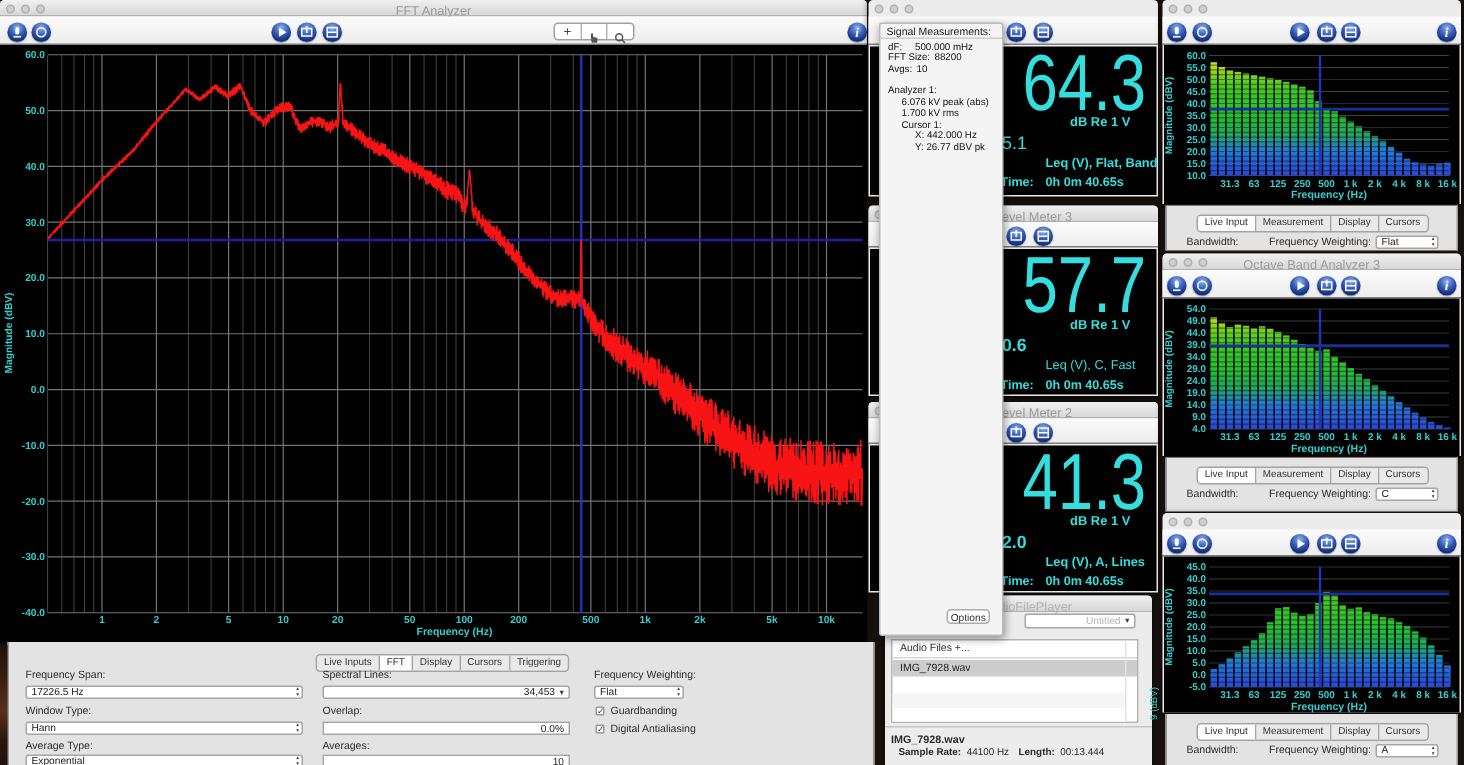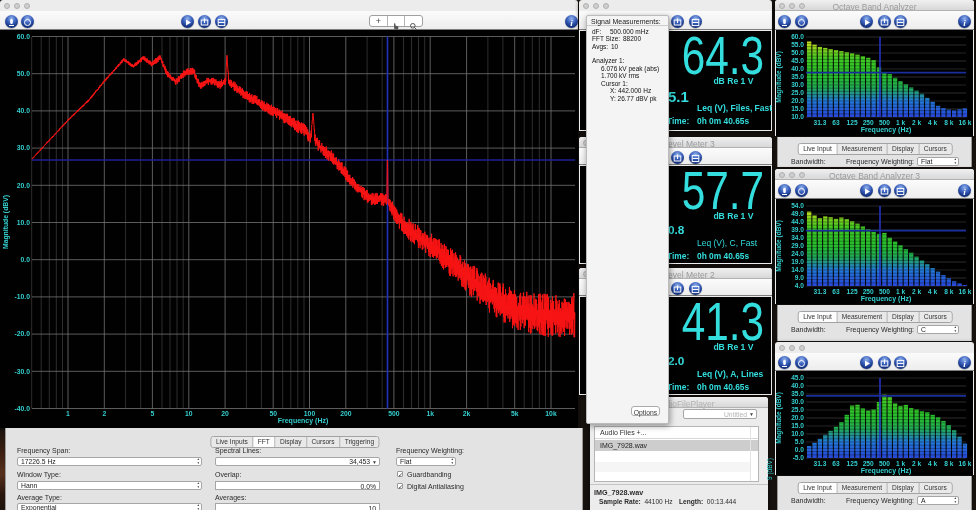--- a/index.html
+++ b/index.html
@@ -22,6 +22,9 @@
 </style></head><body>
 
 <div class="win" style="left:0;top:0;width:578px;height:428px">
+<div class="tbar">
+      <div class="ttl">FFT Analyzer</div>
+    </div>
 <div class="tl" style="left:4px;top:2.5px"></div>
     <div class="tl" style="left:14px;top:2.5px"></div>
     <div class="tl" style="left:24px;top:2.5px"></div>

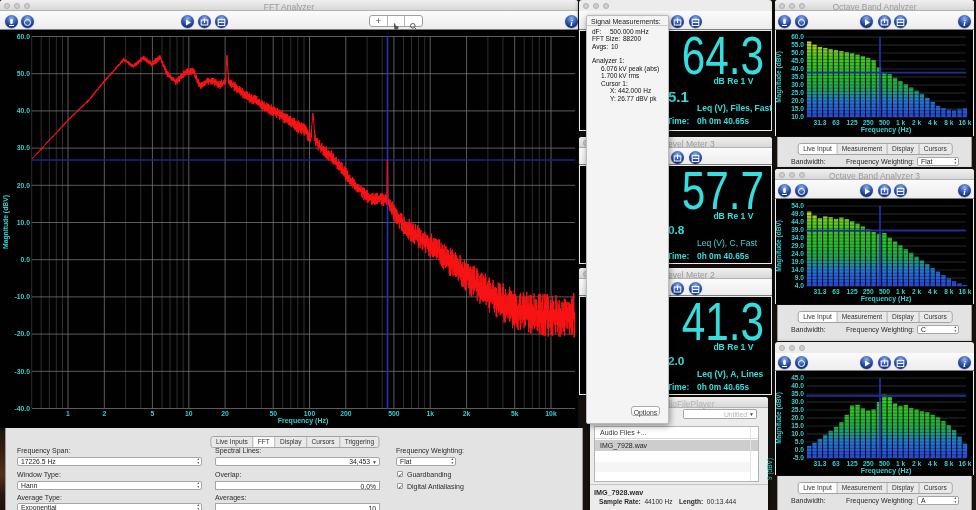--- a/index.html
+++ b/index.html
@@ -299,9 +299,6 @@
 <div style="position:absolute;right:8px;bottom:7px;width:29px;height:10px;background:#fff;border:1px solid #ababab;border-radius:3px;font-size:6.8px;color:#333;text-align:center;padding-top:1.5px">Options</div>
 </div>
 <div class="win" style="left:775px;top:0px;width:199px;height:136px">
-<div class="tbar">
-      <div class="ttl">Octave Band Analyzer</div>
-    </div>
 <div class="tl" style="left:4px;top:2.5px"></div>
     <div class="tl" style="left:14px;top:2.5px"></div>
     <div class="tl" style="left:24px;top:2.5px"></div>

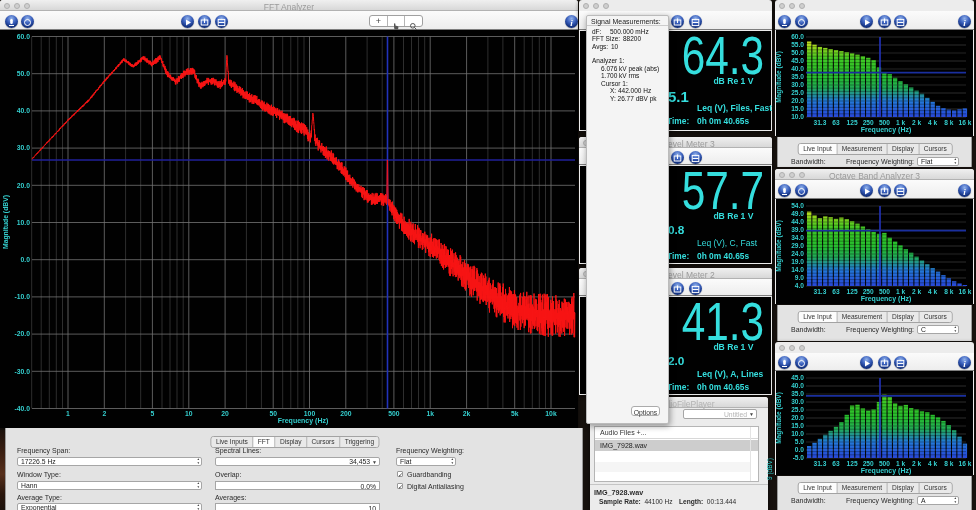--- a/index.html
+++ b/index.html
@@ -210,7 +210,7 @@
     </svg></div>
 <div class="cy" style="right:212px;top:28.5px;font-size:53px;line-height:53px;transform:scaleX(0.8);transform-origin:right top">64.3</div>
 <div class="cy" style="right:222.5px;top:75.5px;font-size:8.6px;font-weight:bold">dB Re 1 V</div>
-<div class="cy" style="left:668px;top:87.5px;font-size:15px;font-weight:bold">5.1</div>
+<div class="cy" style="left:668px;top:87.5px;font-size:12px;font-weight:normal">5.1</div>
 <div class="cy" style="left:697px;top:103px;font-size:8.5px;font-weight:bold">Leq (V), Files, Fast</div>
 <div class="cy" style="left:667px;top:116px;font-size:8.4px;font-weight:bold">Time:</div>
 <div class="cy" style="left:697px;top:116px;font-size:8.4px;font-weight:bold">0h  0m 40.65s</div>

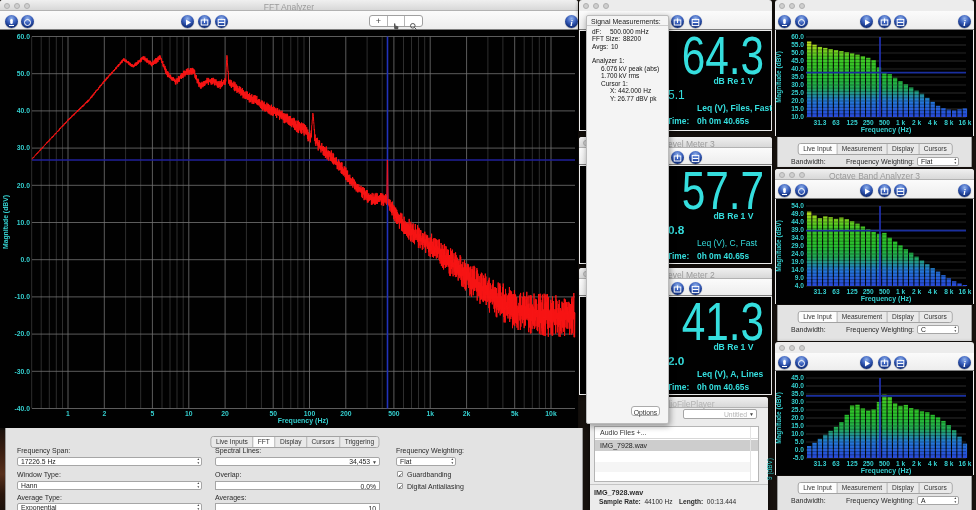--- a/index.html
+++ b/index.html
@@ -211,7 +211,7 @@
 <div class="cy" style="right:212px;top:28.5px;font-size:53px;line-height:53px;transform:scaleX(0.8);transform-origin:right top">64.3</div>
 <div class="cy" style="right:222.5px;top:75.5px;font-size:8.6px;font-weight:bold">dB Re 1 V</div>
 <div class="cy" style="left:668px;top:87.5px;font-size:12px;font-weight:normal">5.1</div>
-<div class="cy" style="left:697px;top:103px;font-size:8.5px;font-weight:bold">Leq (V), Files, Fast</div>
+<div class="cy" style="left:697px;top:103px;font-size:8.5px;font-weight:bold">Leq (V), Flat, Band</div>
 <div class="cy" style="left:667px;top:116px;font-size:8.4px;font-weight:bold">Time:</div>
 <div class="cy" style="left:697px;top:116px;font-size:8.4px;font-weight:bold">0h  0m 40.65s</div>
 <div class="win" style="left:579px;top:137px;width:193px;height:127px">

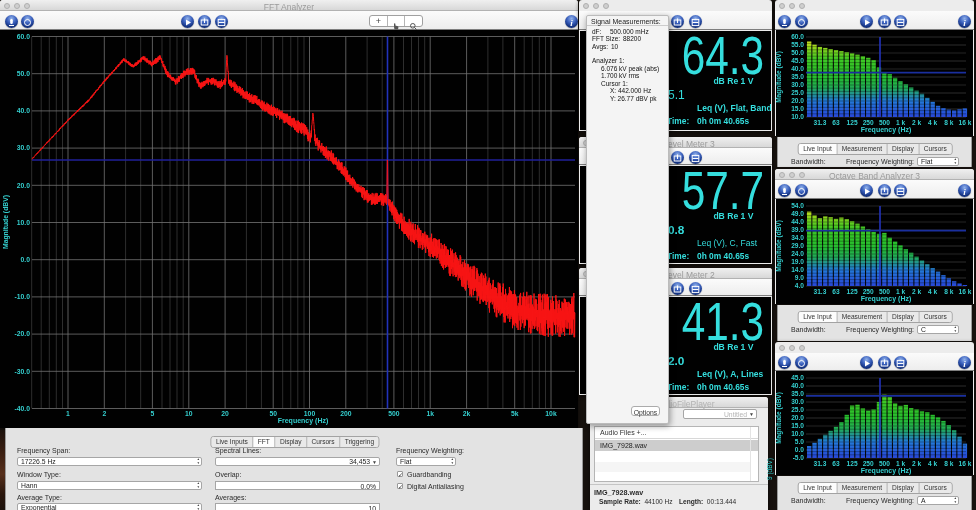--- a/index.html
+++ b/index.html
@@ -234,7 +234,7 @@
     </svg></div>
 <div class="cy" style="right:212px;top:163.5px;font-size:53px;line-height:53px;transform:scaleX(0.8);transform-origin:right top">57.7</div>
 <div class="cy" style="right:222.5px;top:210.5px;font-size:8.6px;font-weight:bold">dB Re 1 V</div>
-<div class="cy" style="left:668px;top:222.5px;font-size:11.8px;font-weight:bold">0.8</div>
+<div class="cy" style="left:668px;top:222.5px;font-size:11.8px;font-weight:bold">0.6</div>
 <div class="cy" style="left:697px;top:238px;font-size:8.5px;font-weight:normal">Leq (V), C, Fast</div>
 <div class="cy" style="left:667px;top:251px;font-size:8.4px;font-weight:bold">Time:</div>
 <div class="cy" style="left:697px;top:251px;font-size:8.4px;font-weight:bold">0h  0m 40.65s</div>

